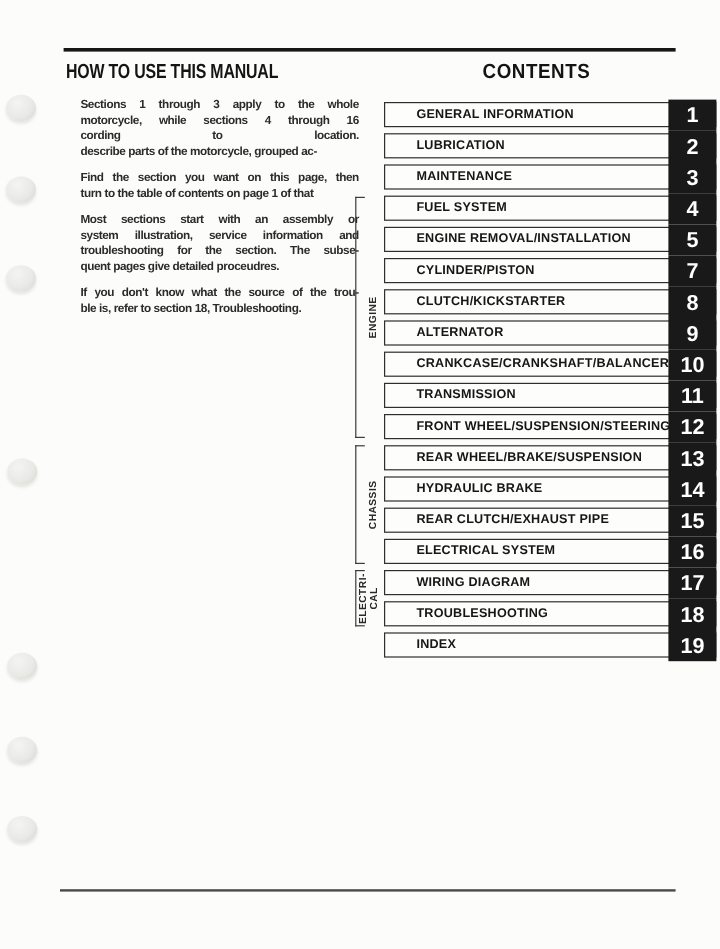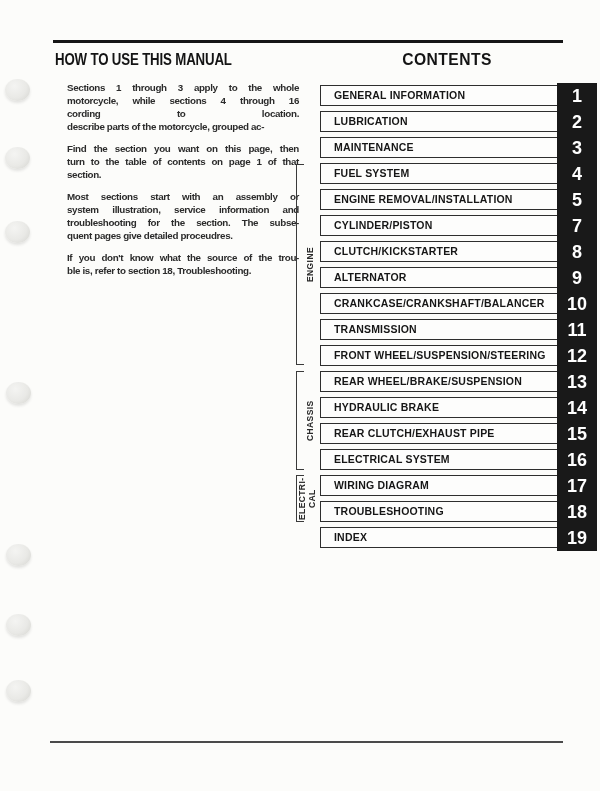--- a/index.html
+++ b/index.html
@@ -48,7 +48,7 @@
     border:1px solid #2e2e2e; background:#fdfdfc;
   }
   .toc-label {
-    position:absolute; left:13px; top:0; line-height:19px;
+    position:absolute; left:26px; top:0; line-height:19px;
     font-size:10.5px; font-weight:bold; letter-spacing:0.2px; white-space:nowrap; color:#161616;
   }
   .toc-num {

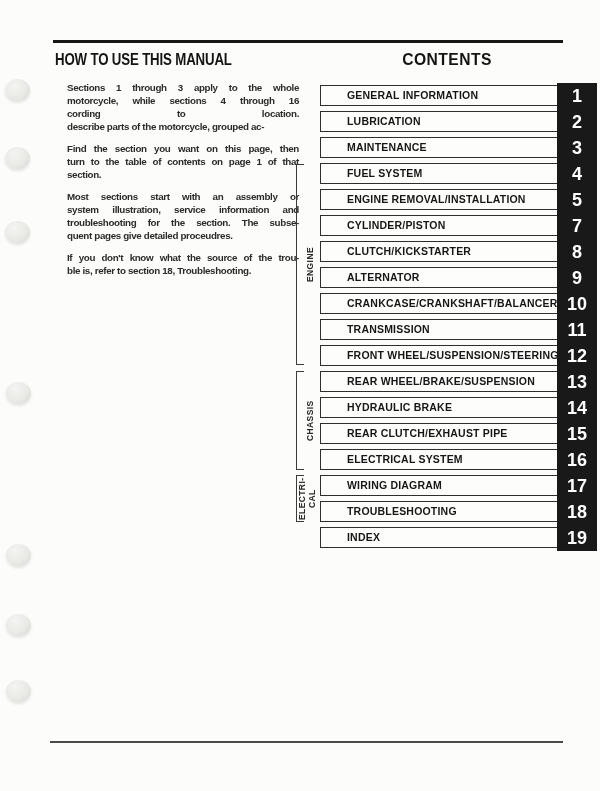--- a/index.html
+++ b/index.html
@@ -100,7 +100,6 @@
     <div class="para">
       <div class="line">Find the section you want on this page, then</div>
       <div class="line">turn to the table of contents on page 1 of that</div>
-      <div class="line">section.</div>
     </div>
     <div class="para">
       <div class="line">Most sections start with an assembly or</div>

